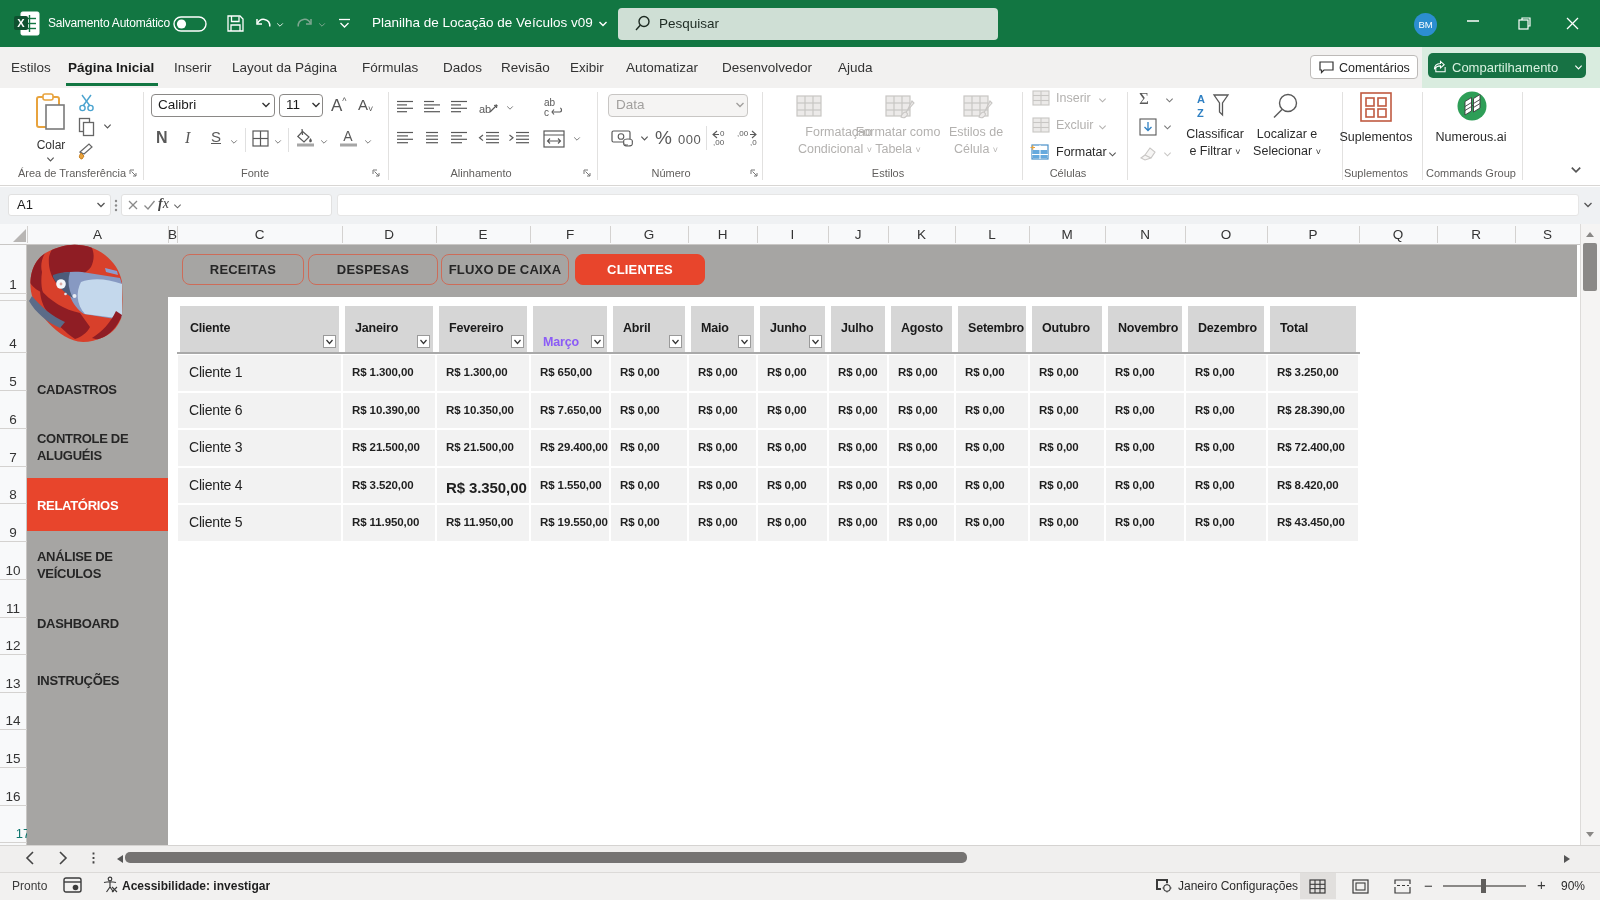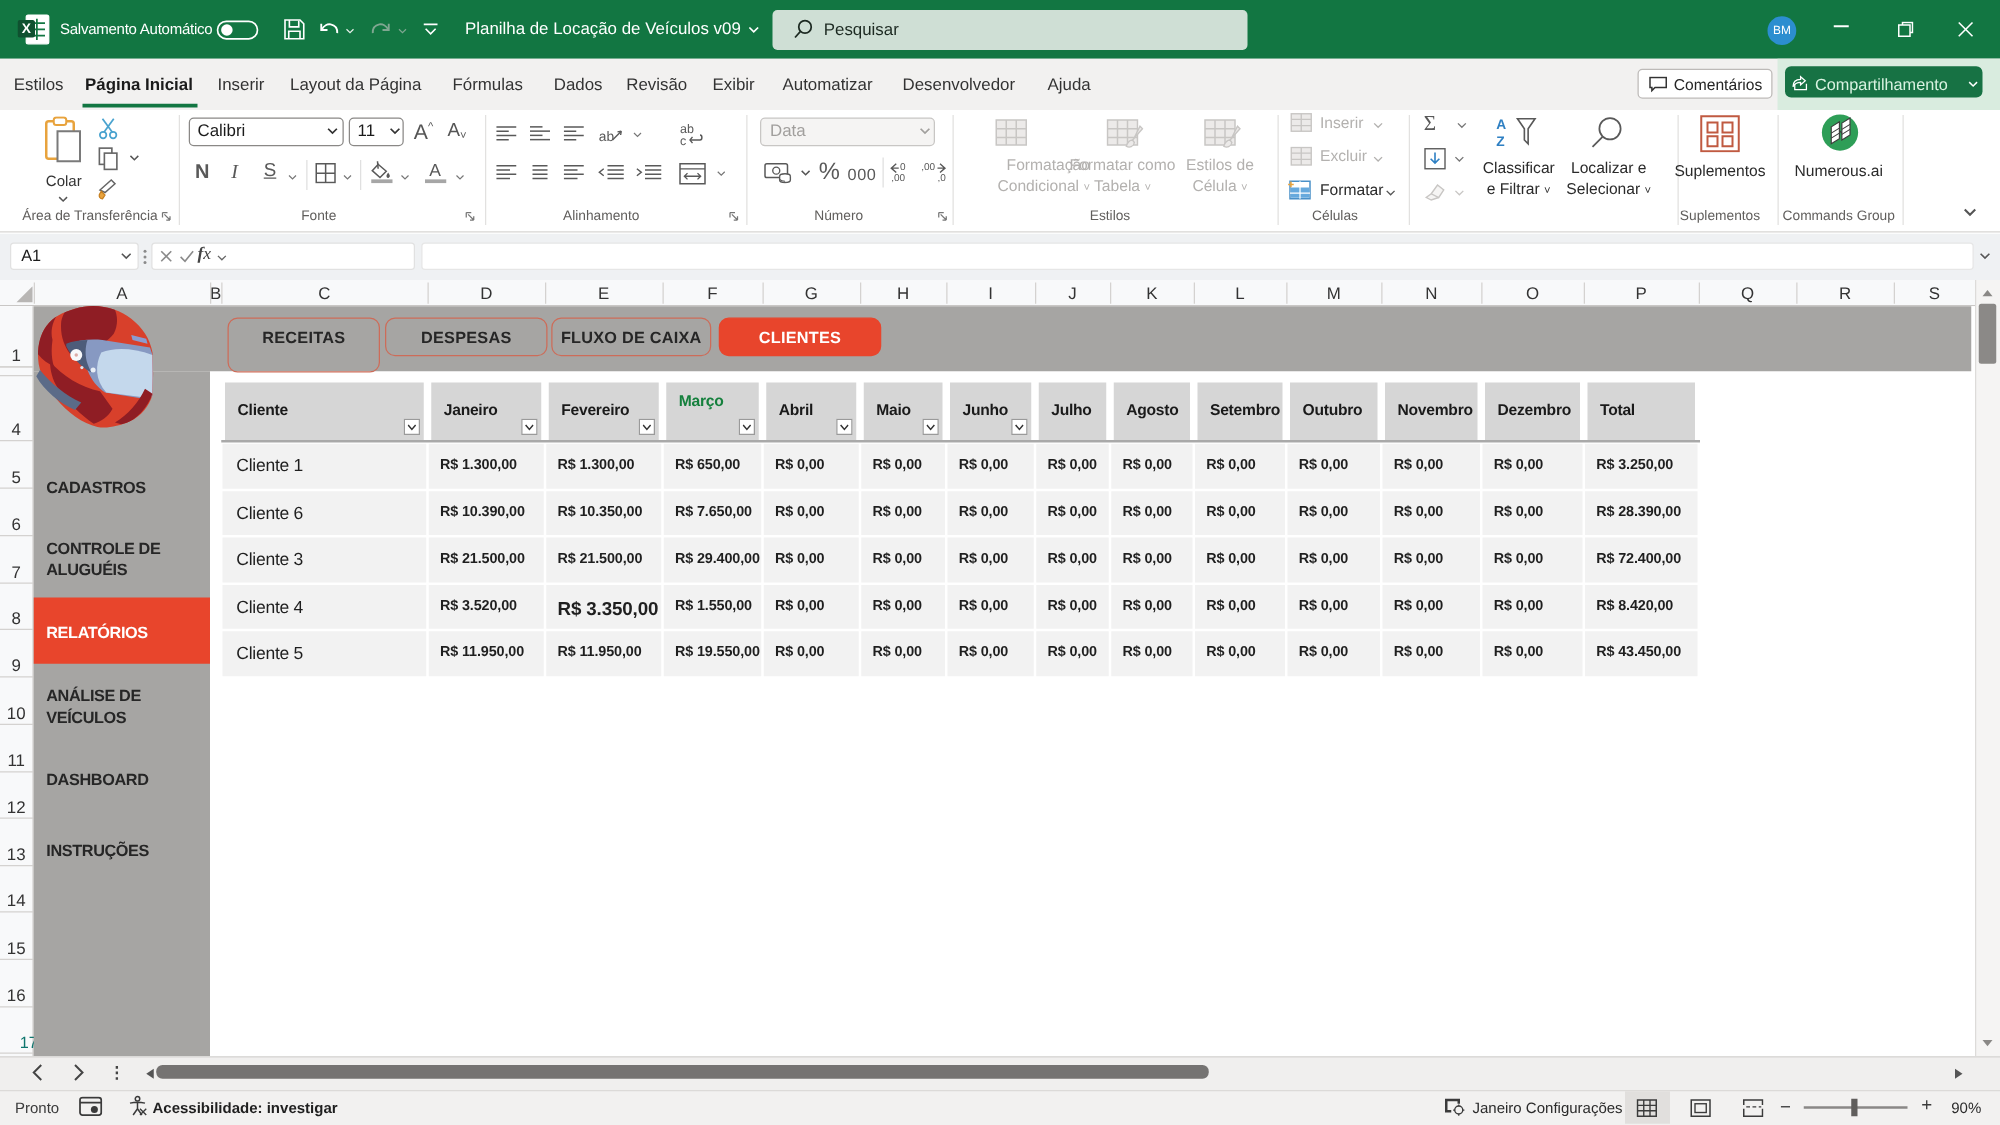--- a/index.html
+++ b/index.html
@@ -547,7 +547,7 @@
 </g>
 <path d="M4 52 C12 62 25 73 37 78 L32 84 C20 79 7 68 1 57 Z" fill="#5b6b88"></path>
 </svg>
-<div style="position:absolute;left:182px;top:254px;width:122px;height:44px;border:1px solid #cd6c59;border-radius:8px;font-size:13px;font-weight:bold;color:#262626;text-align:center;line-height:30px;letter-spacing:0.2px;">RECEITAS</div>
+<div style="position:absolute;left:182px;top:254px;width:122px;height:31px;border:1px solid #cd6c59;border-radius:8px;font-size:13px;font-weight:bold;color:#262626;text-align:center;line-height:30px;letter-spacing:0.2px;">RECEITAS</div>
 <div style="position:absolute;left:308px;top:254px;width:130px;height:31px;border:1px solid #cd6c59;border-radius:8px;font-size:13px;font-weight:bold;color:#262626;text-align:center;line-height:30px;letter-spacing:0.2px;">DESPESAS</div>
 <div style="position:absolute;left:441px;top:254px;width:128px;height:31px;border:1px solid #cd6c59;border-radius:8px;font-size:13px;font-weight:bold;color:#262626;text-align:center;line-height:30px;letter-spacing:0.2px;">FLUXO DE CAIXA</div>
 <div style="position:absolute;left:575px;top:254px;width:130px;height:31px;background:#e8452c;border:1px solid #e8452c;border-radius:8px;font-size:13px;font-weight:bold;color:#ffffff;text-align:center;line-height:30px;letter-spacing:0.2px;">CLIENTES</div>

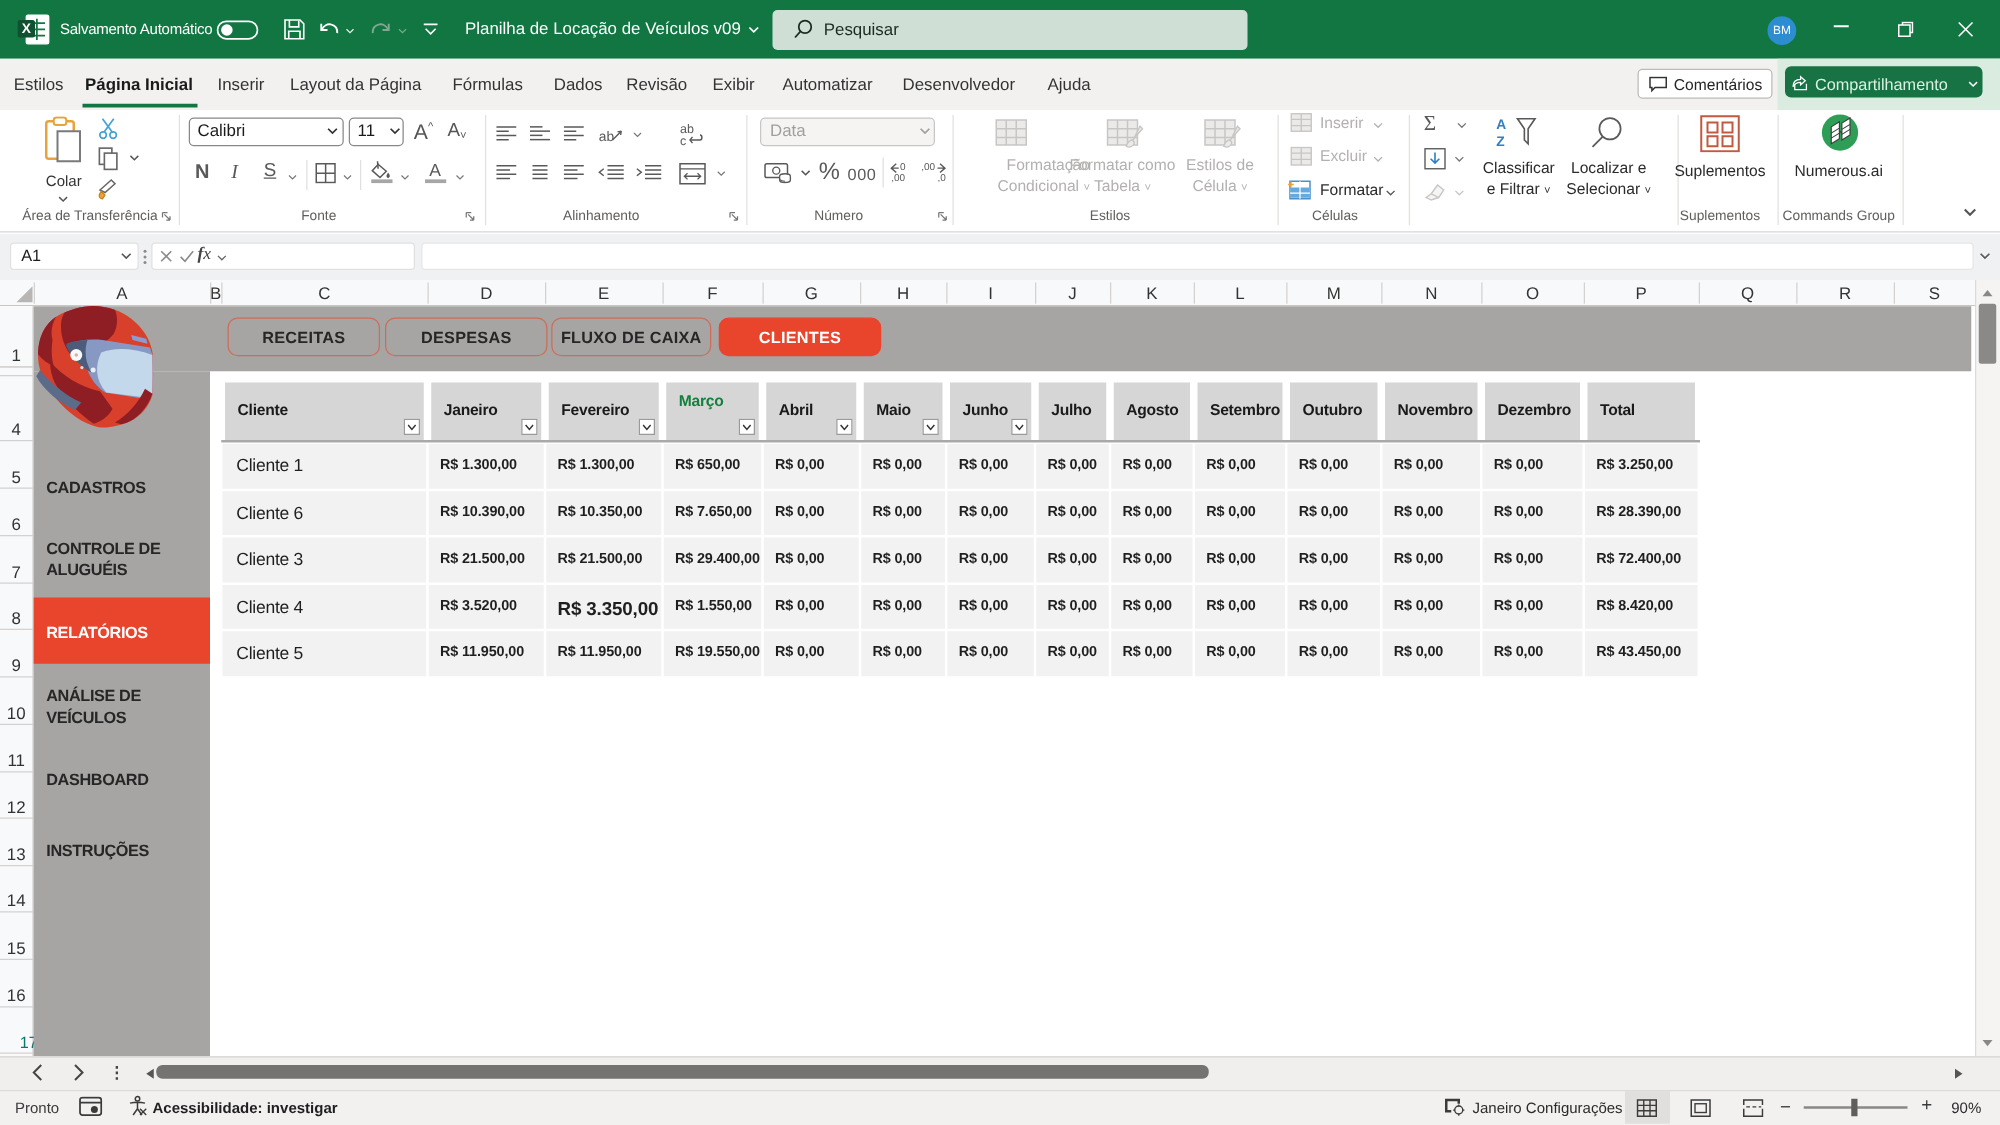--- a/index.html
+++ b/index.html
@@ -558,7 +558,7 @@
 <div style="position:absolute;left:439px;top:306px;width:88px;height:46px;background:#d6d6d6;"></div>
 <div style="position:absolute;left:449px;top:321px;font-size:12.5px;font-weight:bold;color:#1a1a1a;letter-spacing:-0.2px;">Fevereiro</div>
 <div style="position:absolute;left:533px;top:306px;width:74px;height:46px;background:#d6d6d6;"></div>
-<div style="position:absolute;left:543px;top:314px;font-size:12.5px;font-weight:bold;color:#15803d;letter-spacing:-0.2px;">Março</div>
+<div style="position:absolute;left:543px;top:335px;font-size:12.5px;font-weight:bold;color:#8b5cf6;letter-spacing:-0.2px;">Março</div>
 <div style="position:absolute;left:613px;top:306px;width:72px;height:46px;background:#d6d6d6;"></div>
 <div style="position:absolute;left:623px;top:321px;font-size:12.5px;font-weight:bold;color:#1a1a1a;letter-spacing:-0.2px;">Abril</div>
 <div style="position:absolute;left:691px;top:306px;width:63px;height:46px;background:#d6d6d6;"></div>

